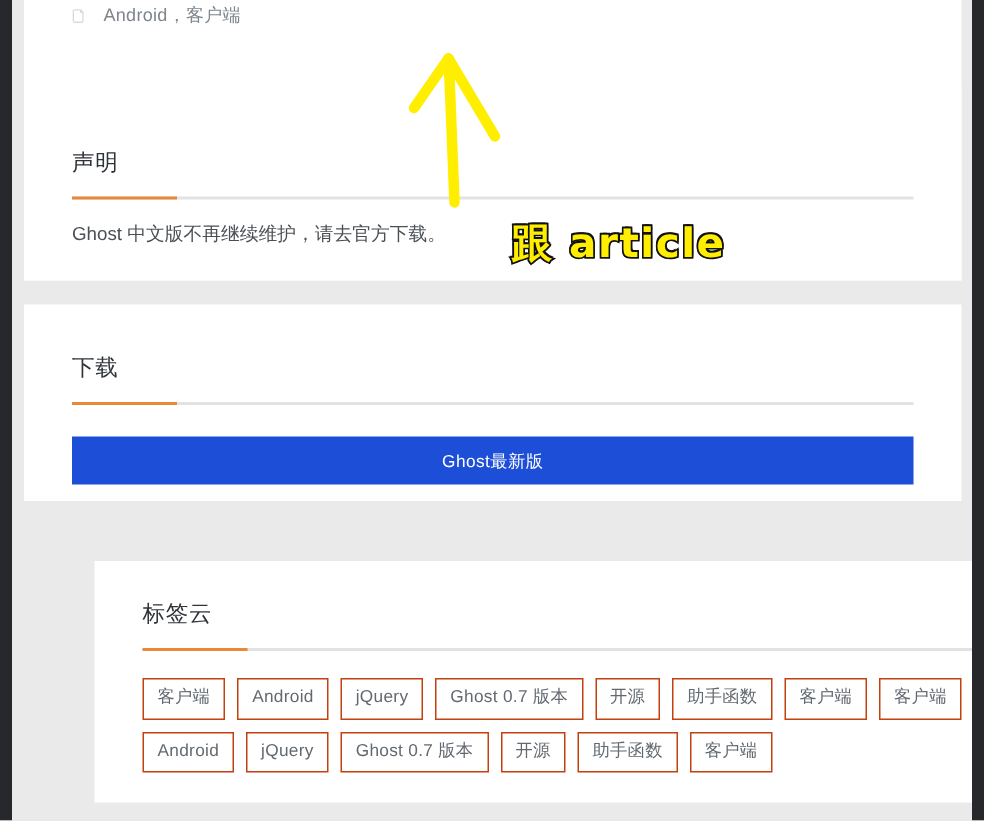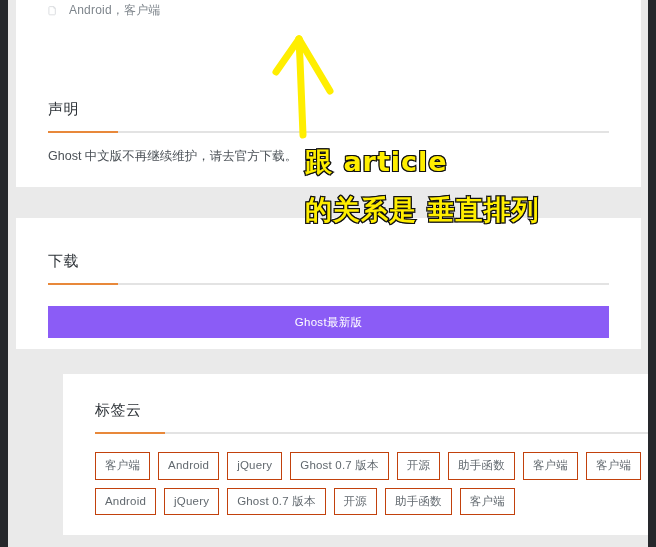--- a/index.html
+++ b/index.html
@@ -186,6 +186,7 @@
     text-shadow:
       1px 1px 0 #111, -1px 1px 0 #111,
       1px -1px 0 #111, -1px -1px 0 #111;
+    margin-left: 36px;
   }
   #ann-line-1 { left: 305px; top: 144px; }
   #ann-line-2 { left: 305px; top: 192px; }

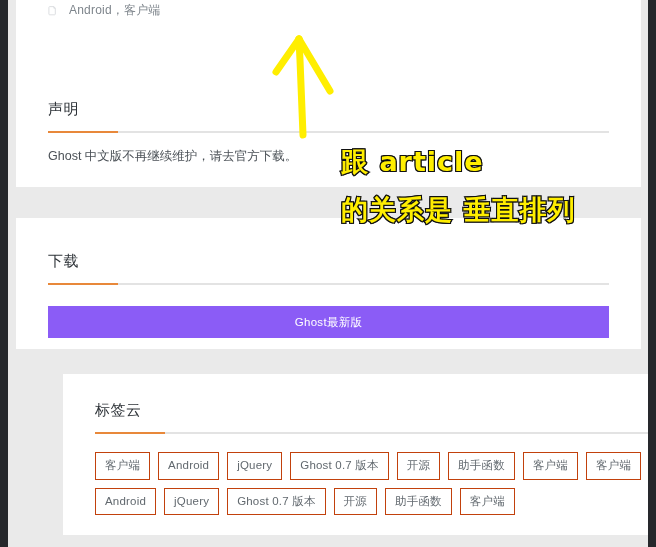--- a/index.html
+++ b/index.html
@@ -263,7 +263,6 @@
       </g>
     </svg>
     <div class="ann-text" id="ann-line-1">跟 article</div>
-    <div class="ann-text" id="ann-line-2">的关系是 垂直排列</div>
   </div>
 
 </div>

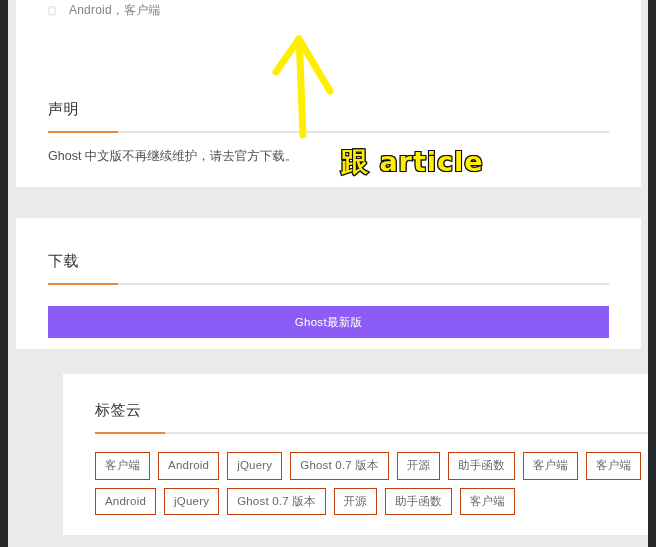--- a/index.html
+++ b/index.html
@@ -118,7 +118,7 @@
   #card-statement .sec-body { top: 89px; }
 
   
-  #card-download { top: 218px; height: 131px; }
+  #card-download { top: 203px; height: 131px; }
   #card-download .sec-head { top: 33px; }
 
   .dl-button {

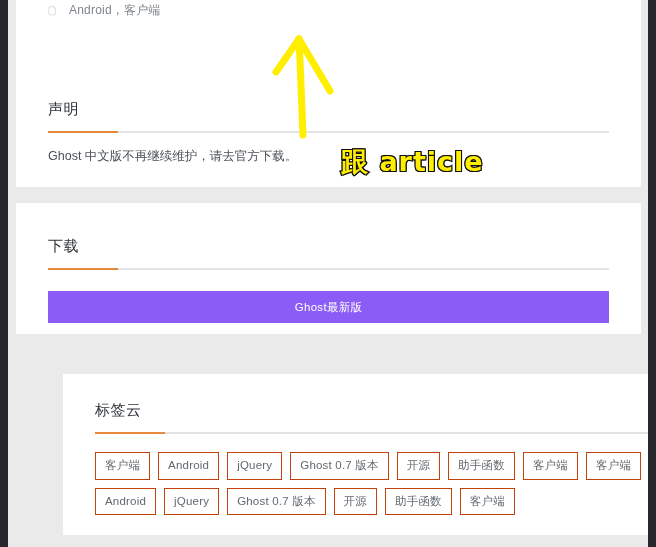--- a/index.html
+++ b/index.html
@@ -127,7 +127,7 @@
     right: 32px;
     top: 88px;
     height: 32px;
-    background: #8b5cf6;
+    background: #1d4ed8;
     color: #ffffff;
     font-size: 11.5px;
     letter-spacing: .3px;

